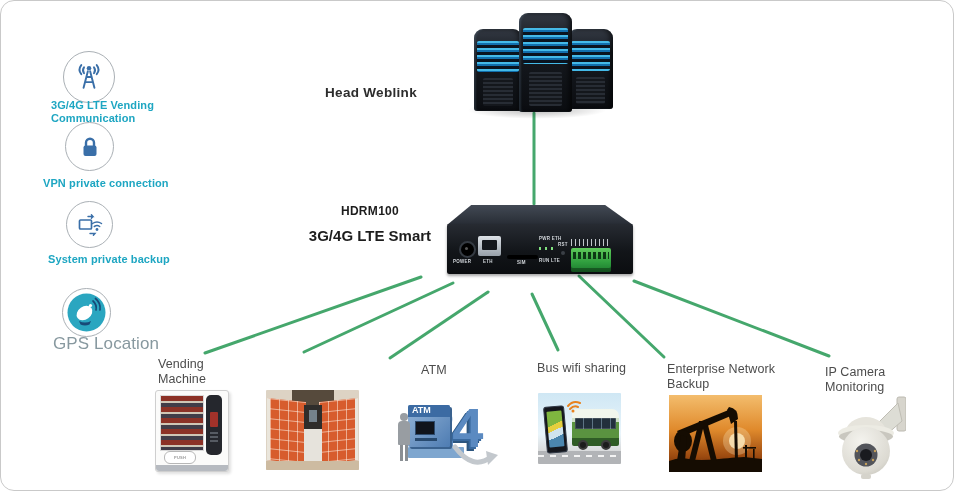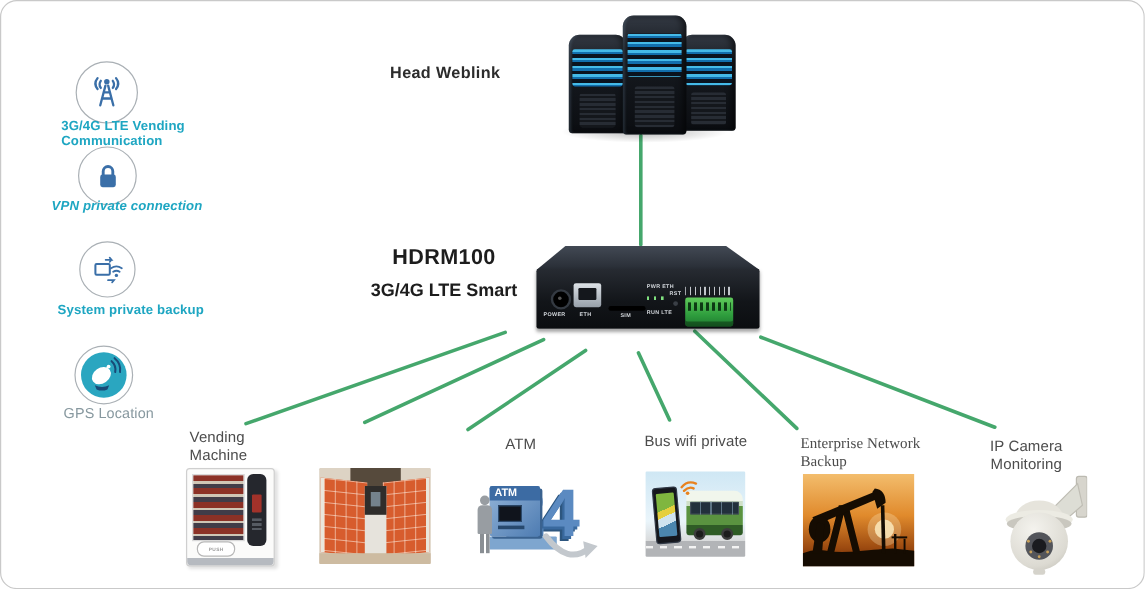--- a/index.html
+++ b/index.html
@@ -20,7 +20,7 @@
   .feature-label.gps{color:var(--gps_gray);font-weight:normal;font-size:12px;}
   
   .platform-text{position:absolute;left:278px;top:52px;width:184px;text-align:center;z-index:2;}
-  .platform-title{font-size:13.5px;font-weight:bold;color:#2c2c2c;letter-spacing:.3px;}
+  .platform-title{font-size:13.5px;font-weight:bold;color:#2c2c2c;letter-spacing:.3px;margin-top:32px;}
   .platform-sub{margin-top:6px;font-size:11.5px;color:#3e3e3e;word-spacing:5px;}
   
   .server{position:absolute;left:456px;top:8px;width:160px;height:108px;z-index:2;}

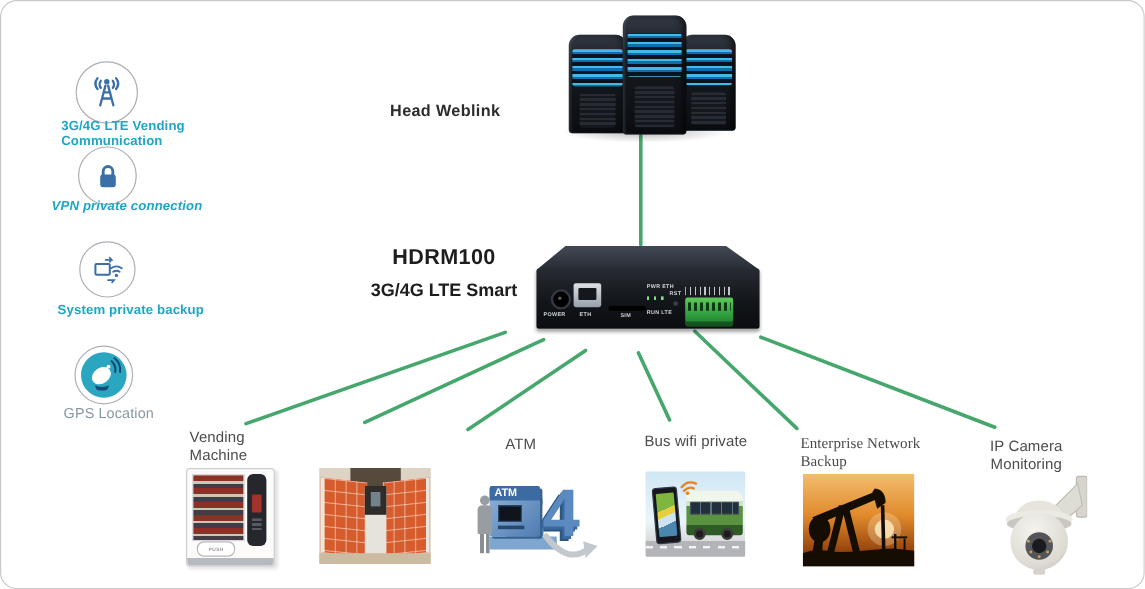--- a/index.html
+++ b/index.html
@@ -167,7 +167,7 @@
         <rect x="8.5" y="13.5" width="13" height="10.5" rx="2" fill="var(--icon_blue)"></rect>
       </svg>
     </div>
-    <div class="feature-label" style="left:42px;top:165px;width:140px;font-style:italic;">VPN private connection</div>
+    <div class="feature-label" style="left:42px;top:176px;width:140px;">VPN private connection</div>
   </div>
 
   <div class="feature">

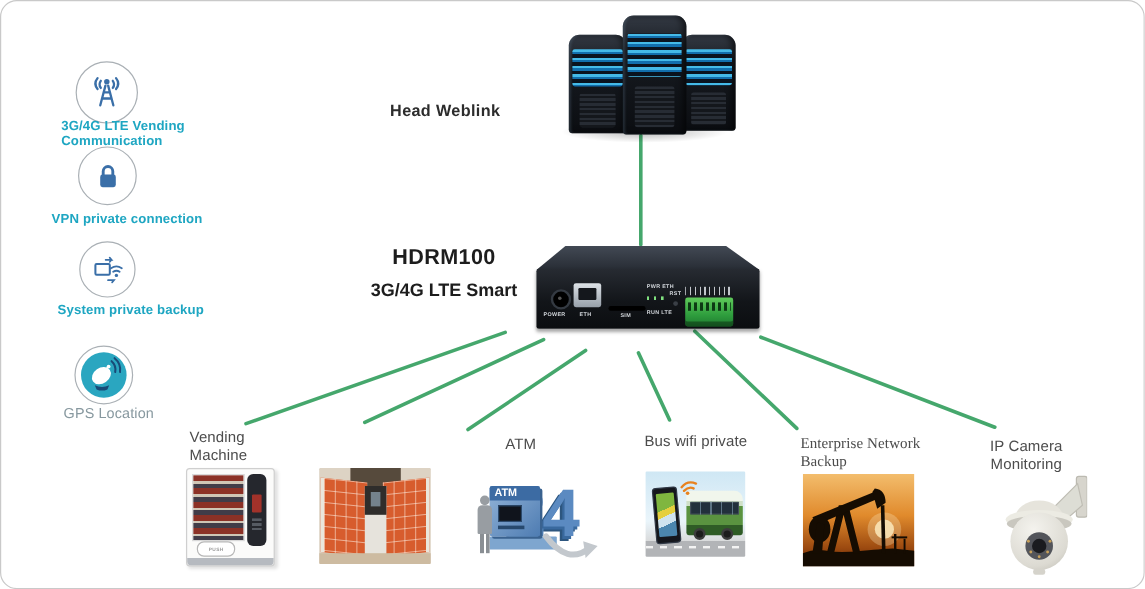--- a/index.html
+++ b/index.html
@@ -39,7 +39,7 @@
          background:radial-gradient(ellipse at center,rgba(0,0,0,.28),rgba(0,0,0,0) 70%);}
   
   .router-text{position:absolute;left:300px;top:203px;width:138px;text-align:center;z-index:2;}
-  .router-model{font-size:18px;font-weight:bold;color:#1d1d1d;letter-spacing:.3px;text-align:center;}
+  .router-model{font-size:12px;font-weight:bold;color:#1d1d1d;letter-spacing:.3px;text-align:center;}
   .router-name{margin-top:9px;font-size:15px;font-weight:bold;color:#1d1d1d;}
   .router{position:absolute;left:444px;top:196px;width:190px;height:90px;z-index:2;}
   .router-top{position:absolute;left:2px;top:8px;width:186px;height:20px;

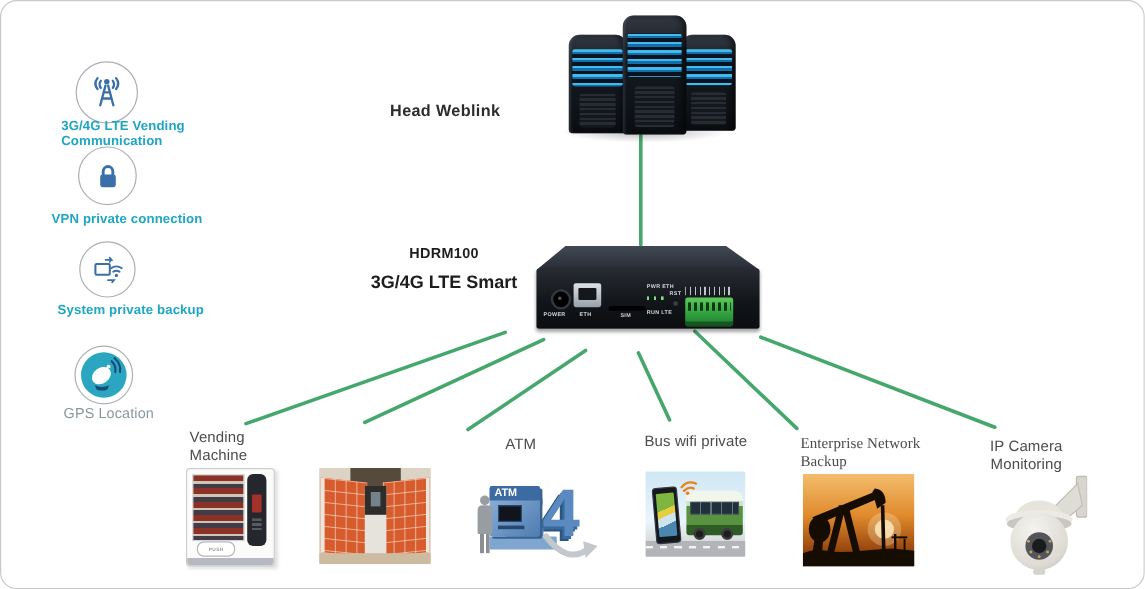--- a/index.html
+++ b/index.html
@@ -17,7 +17,7 @@
            display:flex;align-items:center;justify-content:center;}
   .feature-label{position:absolute;color:var(--feature_teal);font-weight:bold;font-size:11px;
                  line-height:12.5px;white-space:pre-line;letter-spacing:.1px;}
-  .feature-label.gps{color:var(--gps_gray);font-weight:normal;font-size:12px;}
+  .feature-label.gps{color:var(--gps_gray);font-weight:normal;font-size:17px;}
   
   .platform-text{position:absolute;left:278px;top:52px;width:184px;text-align:center;z-index:2;}
   .platform-title{font-size:13.5px;font-weight:bold;color:#2c2c2c;letter-spacing:.3px;margin-top:32px;}

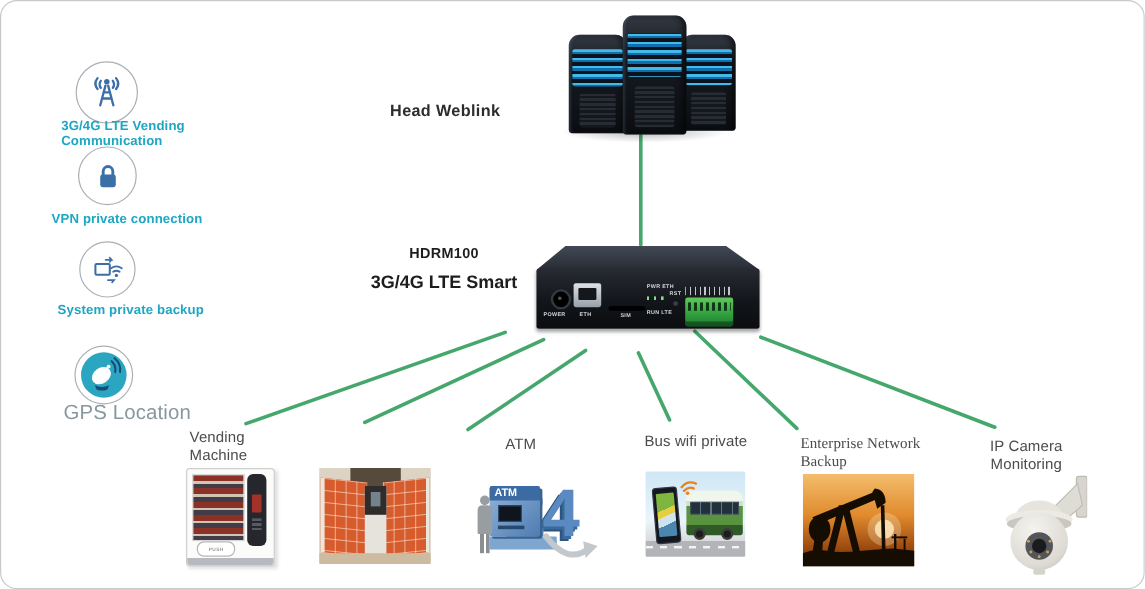--- a/index.html
+++ b/index.html
@@ -274,7 +274,7 @@
     </svg>
   </div>
 
-  <div class="dev-label" style="left:536px;top:360px;">Bus wifi private</div>
+  <div class="dev-label" style="left:536px;top:360px;">Bus wifi sharing</div>
   <div class="dev-img bus" style="left:537px;top:392px;">
     <div class="bus-road-line"></div>
     <div class="bus-body">

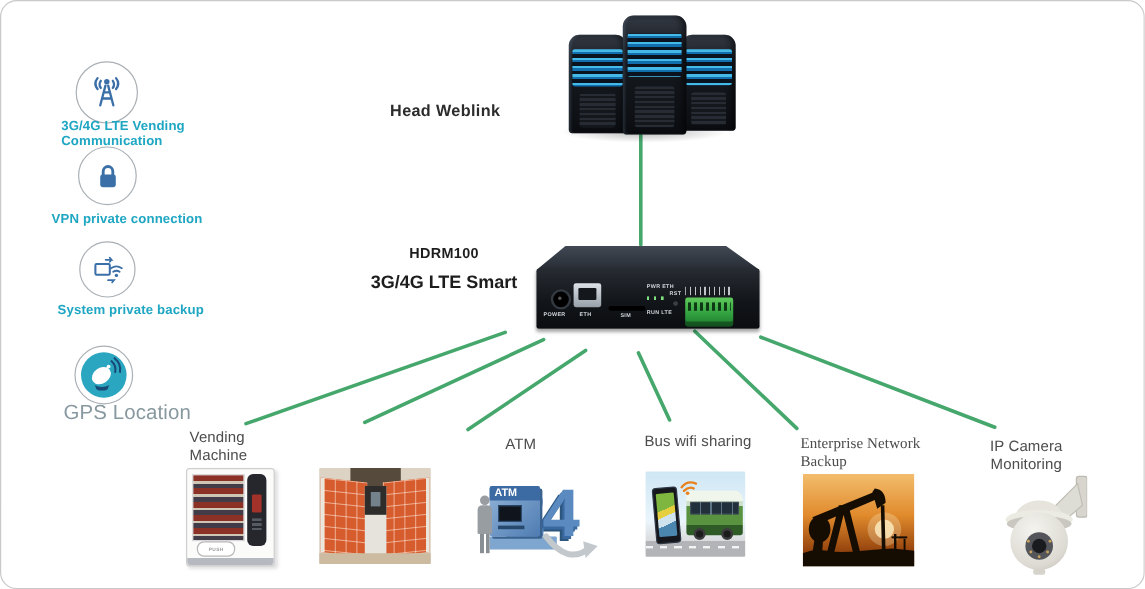--- a/index.html
+++ b/index.html
@@ -289,7 +289,7 @@
     <div class="bus-phone"></div>
   </div>
 
-  <div class="dev-label" style="left:666px;top:361px;font-family:Liberation Serif, serif;">Enterprise Network
+  <div class="dev-label" style="left:666px;top:361px;">Enterprise Network
 Backup</div>
   <div class="dev-img oil" style="left:668px;top:394px;">
     <svg width="93" height="77" viewBox="0 0 93 77">

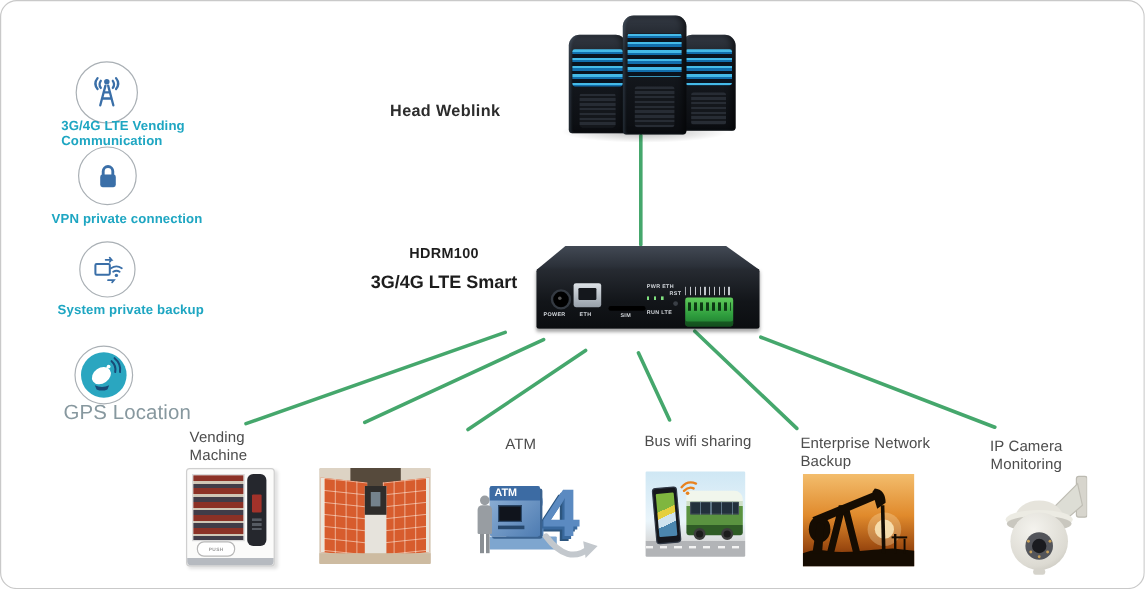--- a/index.html
+++ b/index.html
@@ -319,7 +319,7 @@
     </svg>
   </div>
 
-  <div class="dev-label" style="left:824px;top:364px;text-align:center;">IP Camera
+  <div class="dev-label" style="left:824px;top:364px;">IP Camera
 Monitoring</div>
   <div class="dev-img cam" style="left:825px;top:393px;">
     <svg width="80" height="86" viewBox="0 0 80 86">

